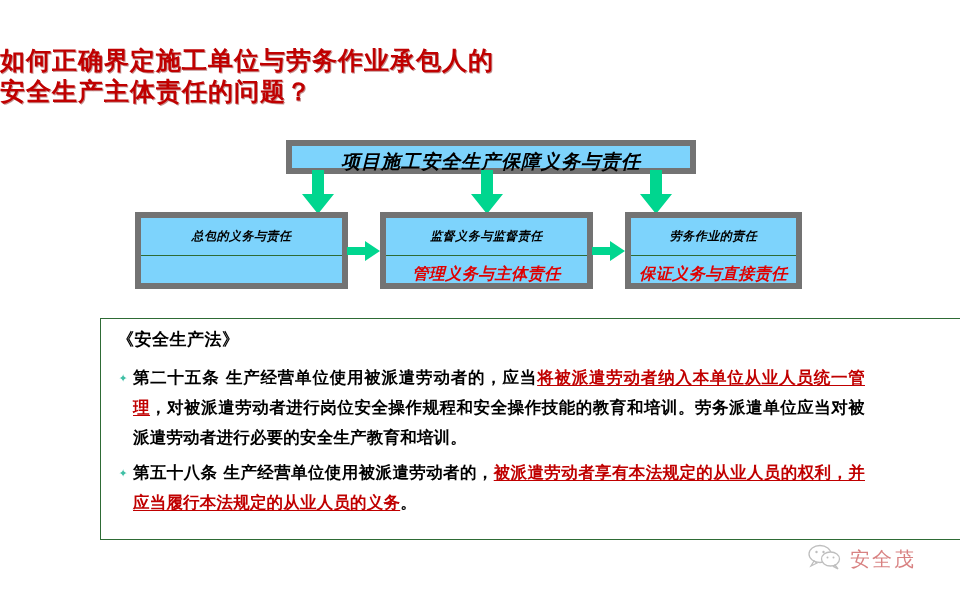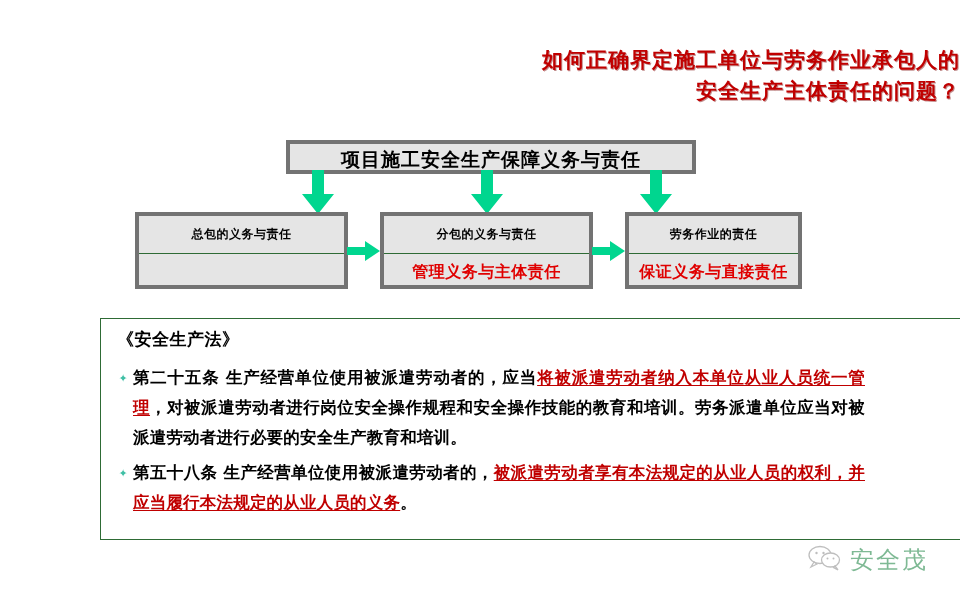--- a/index.html
+++ b/index.html
@@ -22,10 +22,10 @@
     top: 45px;
     left: 0;
     width: 960px;
-    text-align: right;
+    text-align: left;
     color: #C00000;
     font-weight: bold;
-    font-size: 21px;
+    font-size: 25px;
     line-height: 31px;
     letter-spacing: 1px;
     text-shadow: 1px 1px 0 rgba(120,0,0,0.45);

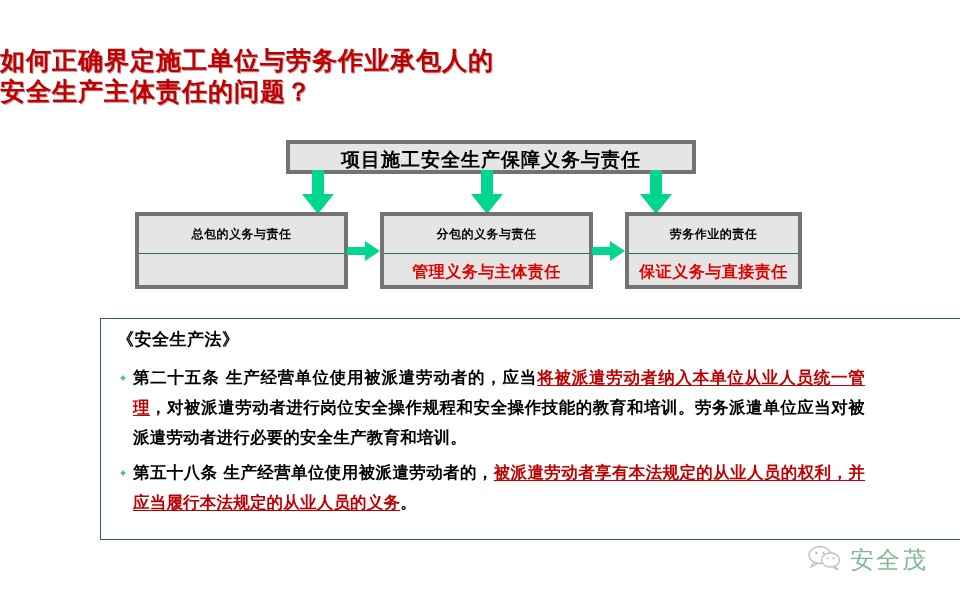--- a/index.html
+++ b/index.html
@@ -37,9 +37,10 @@
 
   .node {
     position: absolute;
-    border: 4px solid #737373;
-    background: #e5e5e5;
+    border: 6px solid #737373;
+    background: #7dd3fc;
     box-sizing: border-box;
+    font-style: italic;
   }
   .node .row {
     display: flex;

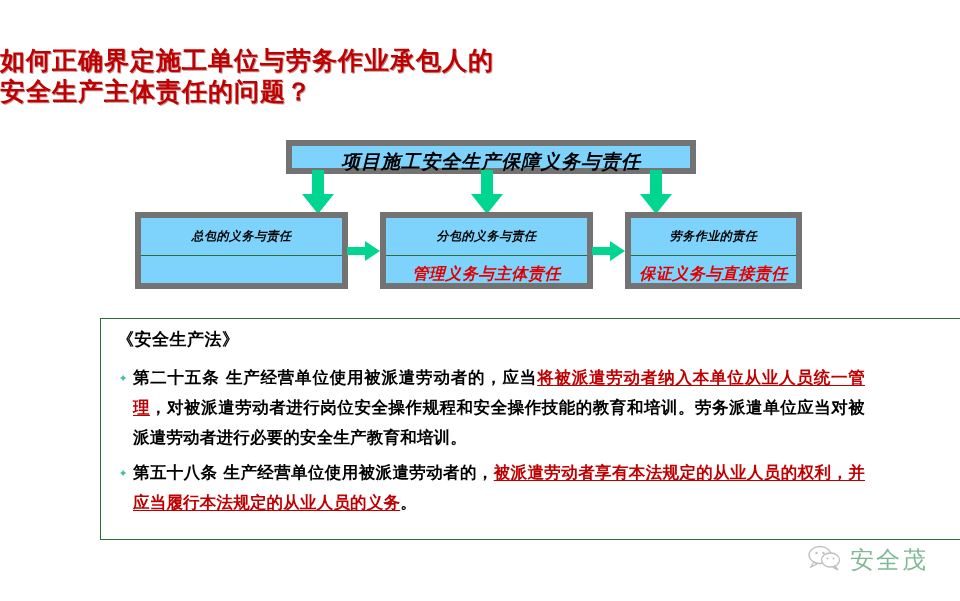--- a/index.html
+++ b/index.html
@@ -183,7 +183,7 @@
   </div>
 
   <div class="node node3" id="node-sub">
-    <div class="row black">分包的义务与责任</div>
+    <div class="row black">监督义务与监督责任</div>
     <div class="divider"></div>
     <div class="row red">管理义务与主体责任</div>
   </div>

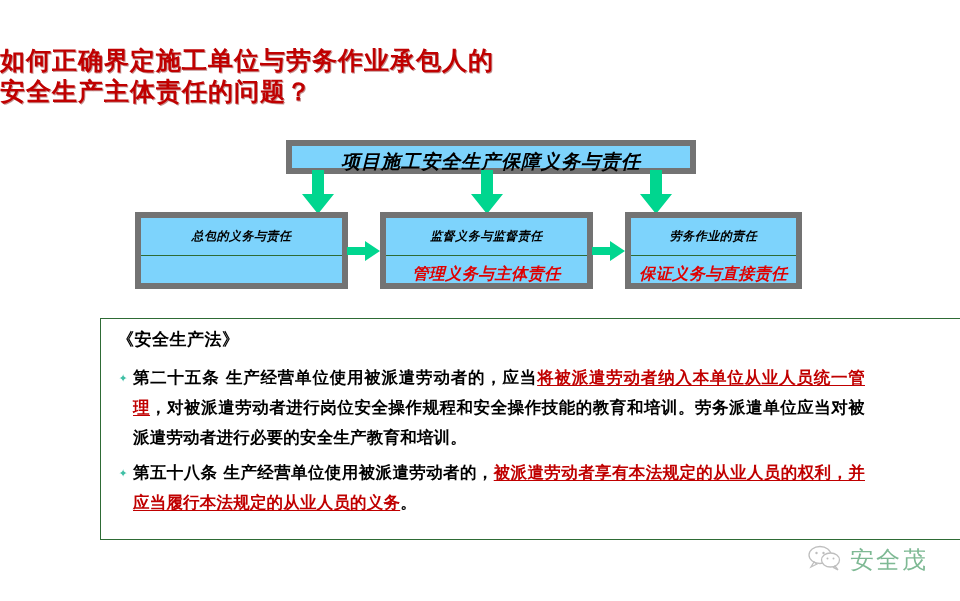--- a/index.html
+++ b/index.html
@@ -135,8 +135,8 @@
     opacity: 0.55;
   }
   #watermark .wm-text {
-    font-size: 24px;
-    color: #15803d;
+    font-size: 20px;
+    color: #b91c1c;
     letter-spacing: 2px;
     font-family: "DejaVu Sans", "Liberation Sans", sans-serif;
   }

